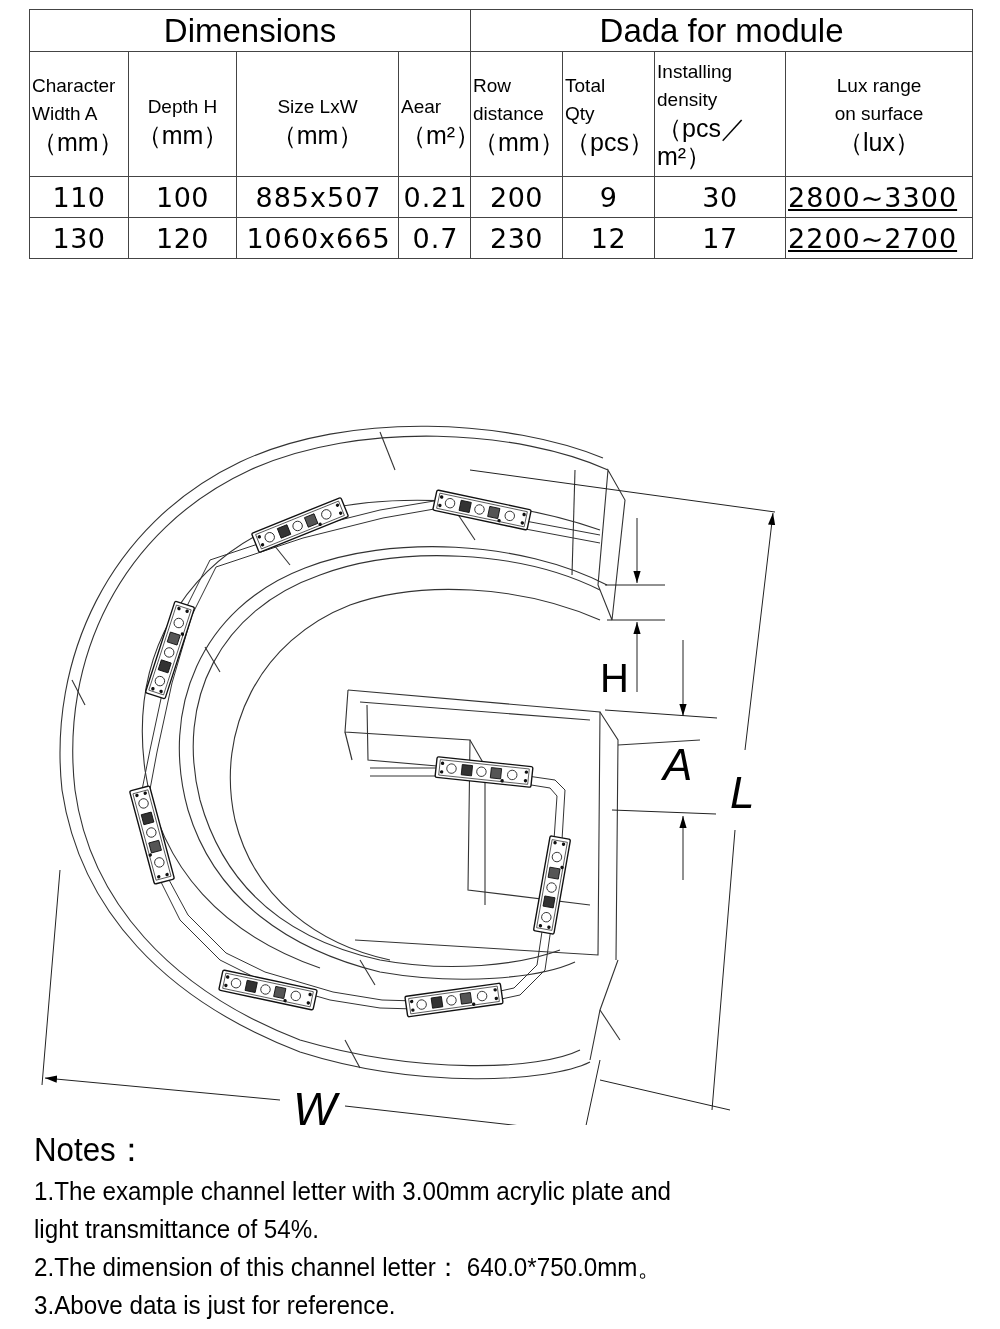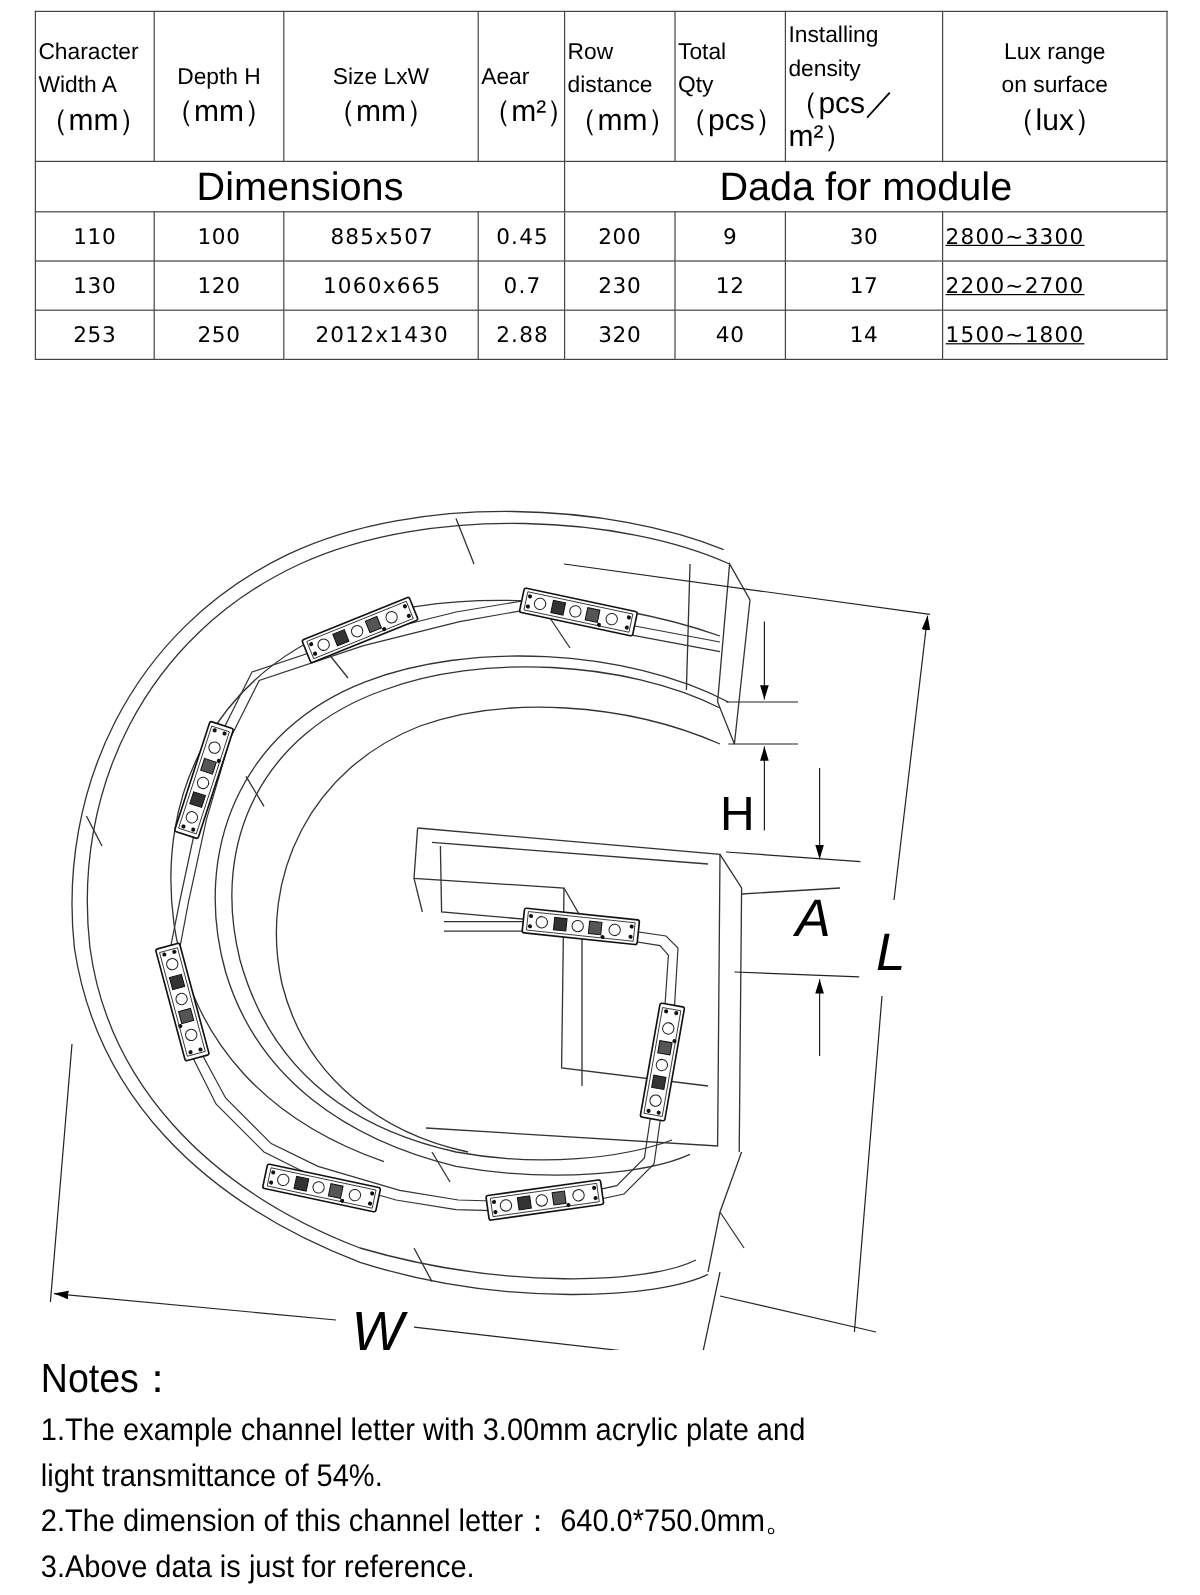--- a/index.html
+++ b/index.html
@@ -36,6 +36,10 @@
   </colgroup>
   <tbody>
       <tr>
+    <td colspan="4" class="grp">Dimensions</td>
+    <td colspan="4" class="grp">Dada for module</td>
+  </tr>
+  <tr>
     <td class="hd l">
       <div>Character</div>
       <div>Width  A</div>
@@ -76,10 +80,6 @@
       <div>on surface</div>
       <div class="u">（lux）</div>
     </td>
-  </tr>
-  <tr>
-    <td colspan="4" class="grp">Dimensions</td>
-    <td colspan="4" class="grp">Dada for module</td>
   </tr>
   <tr>
     <td class="num">110</td>

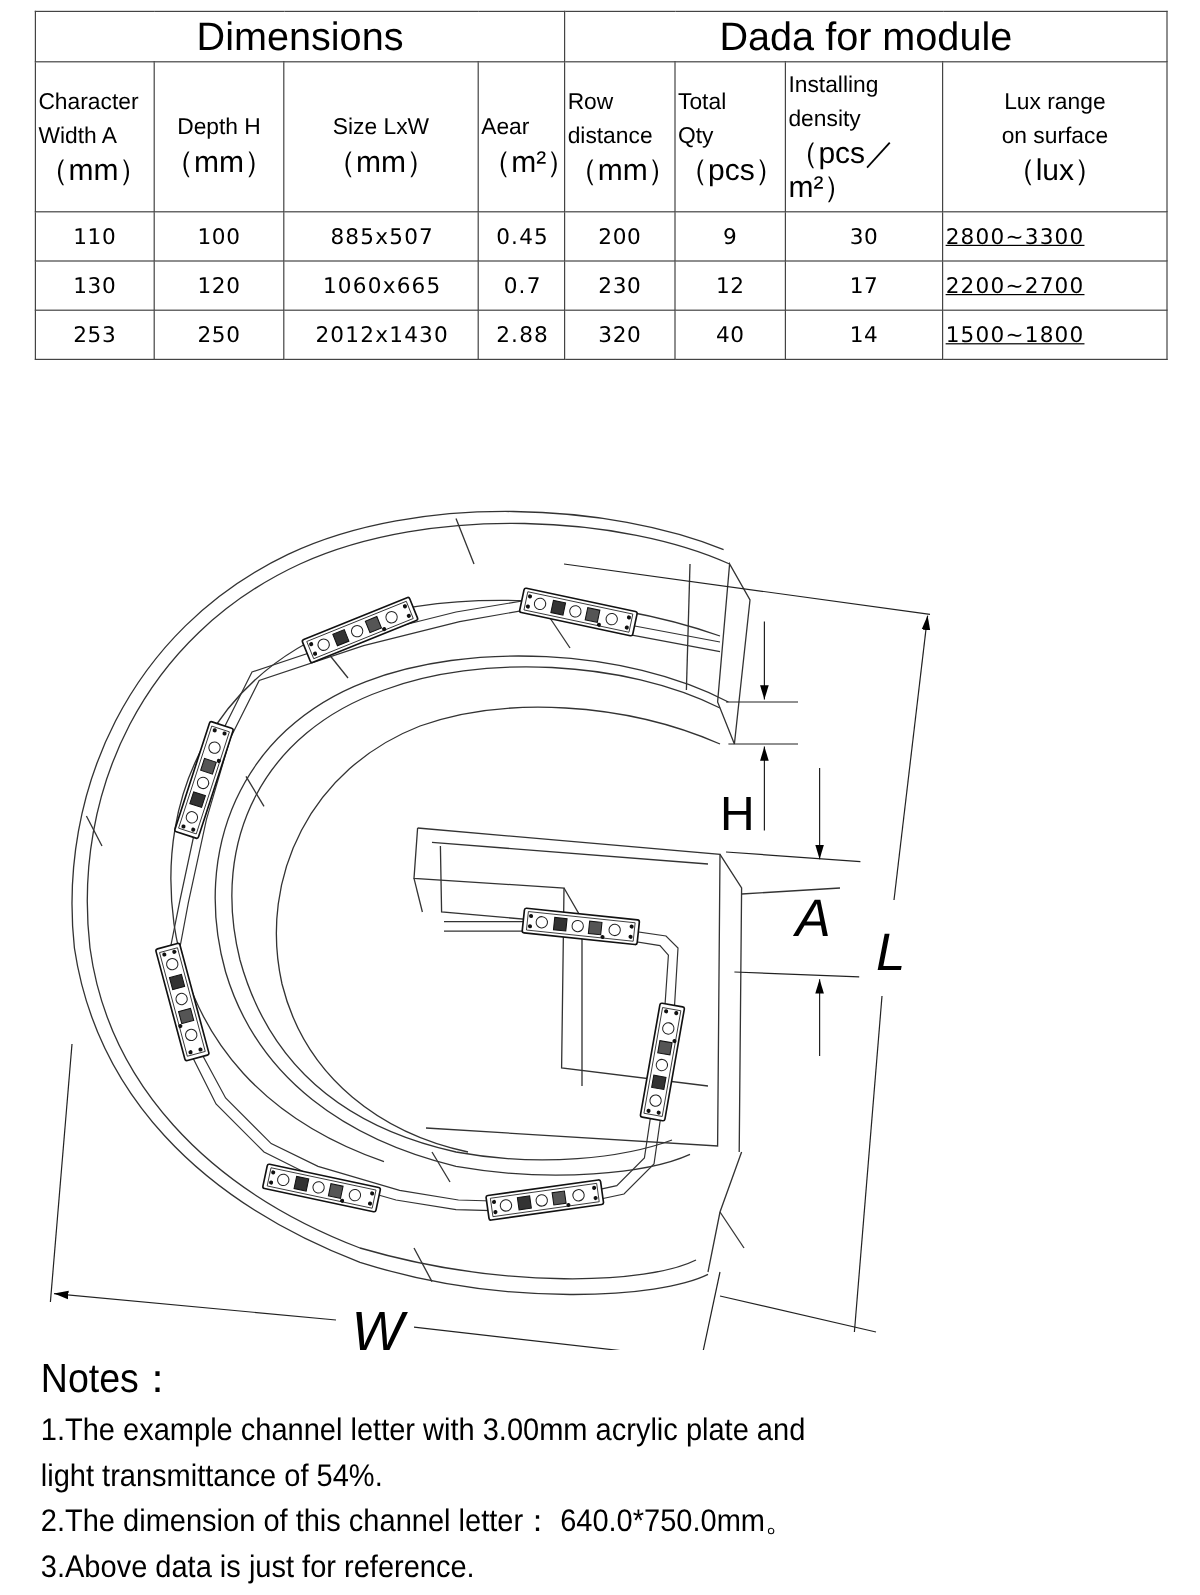--- a/index.html
+++ b/index.html
@@ -9,7 +9,7 @@
   .grp { height: 41px; font-size: 33px; text-align: center; vertical-align: middle; }
   .hd { height: 124px; font-size: 19px; line-height: 28px; vertical-align: middle; }
   .hd .u { font-size: 25px; }
-  .num { height: 40px; font-family: "DejaVu Sans", sans-serif; font-size: 18px; text-align: center; vertical-align: middle; letter-spacing: 0.5px; }
+  .num { height: 40px; font-family: "DejaVu Sans", sans-serif; font-size: 27px; text-align: center; vertical-align: middle; letter-spacing: 0.5px; }
   .num.left { text-align: center; padding-left: 2px; letter-spacing: 1px; }
   .num.lux { text-align: left; padding-left: 2px; letter-spacing: 1px; text-decoration: underline; }
   .c { text-align: center; }

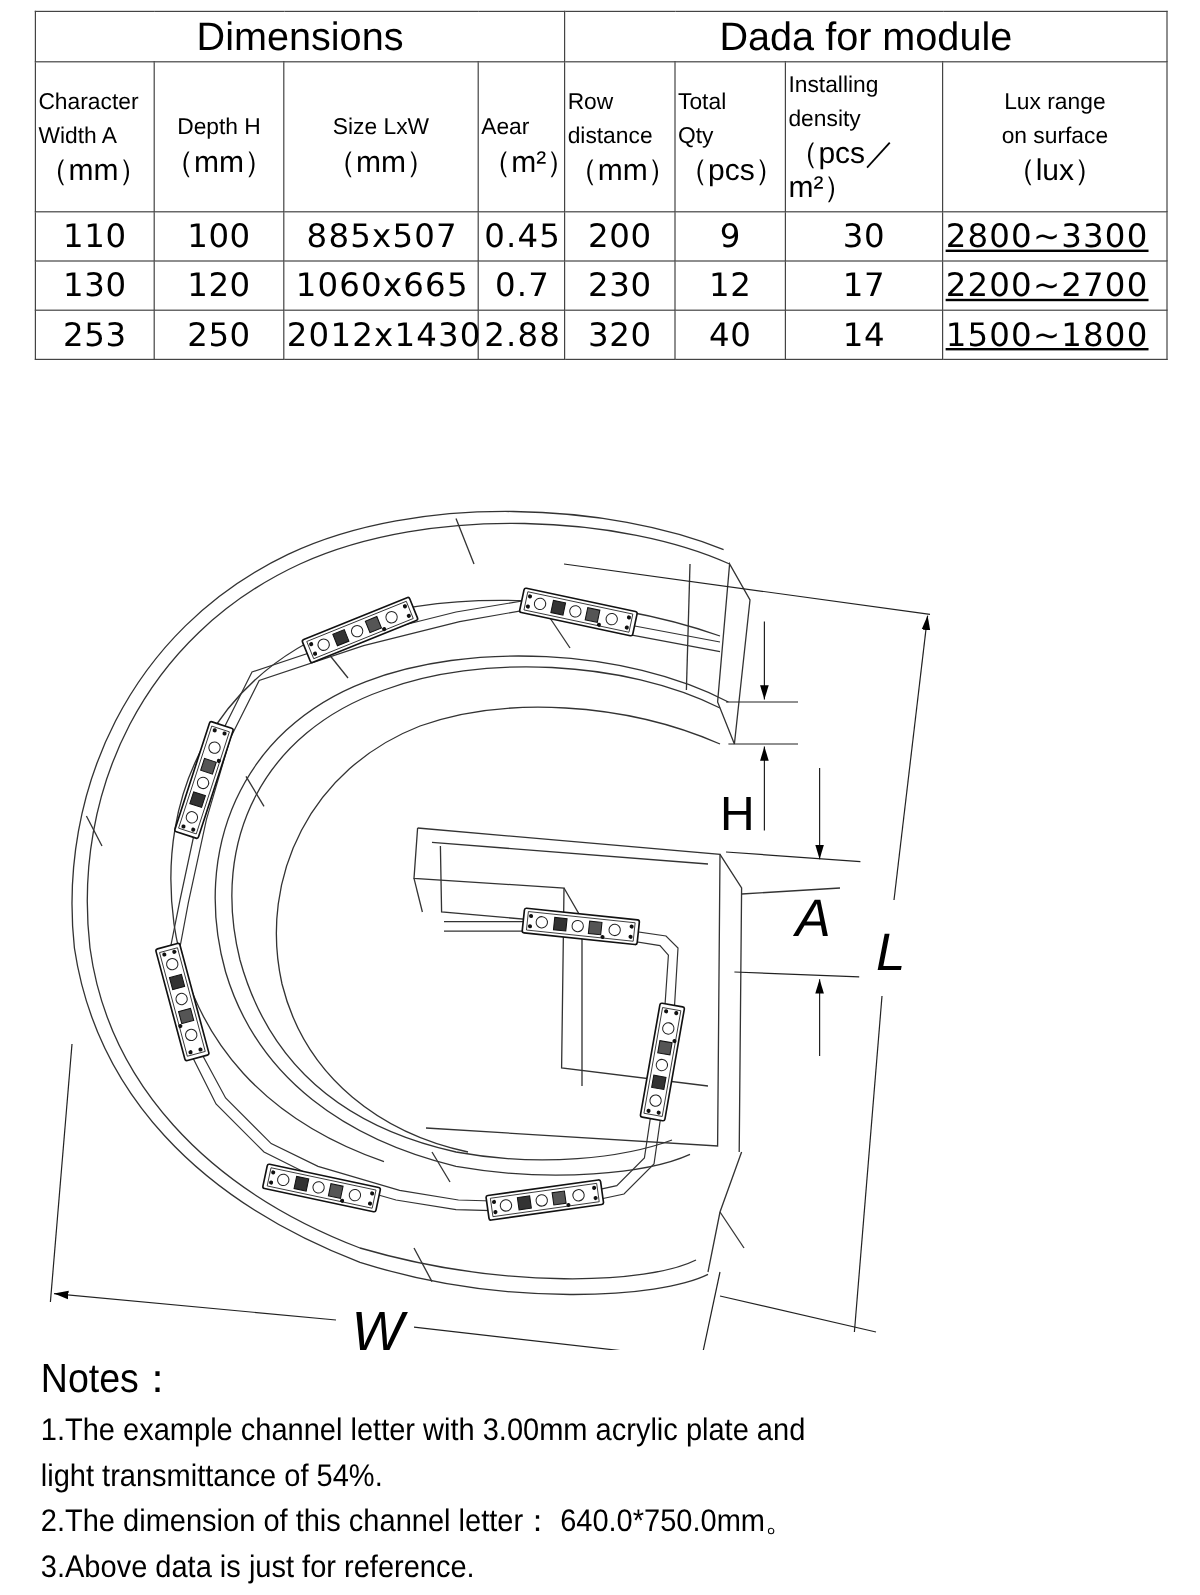--- a/index.html
+++ b/index.html
@@ -85,7 +85,7 @@
     <td class="num">110</td>
     <td class="num">100</td>
     <td class="num left">885x507</td>
-    <td class="num left">0.45</td>
+    <td class="num left">0.21</td>
     <td class="num">200</td>
     <td class="num">9</td>
     <td class="num">30</td>

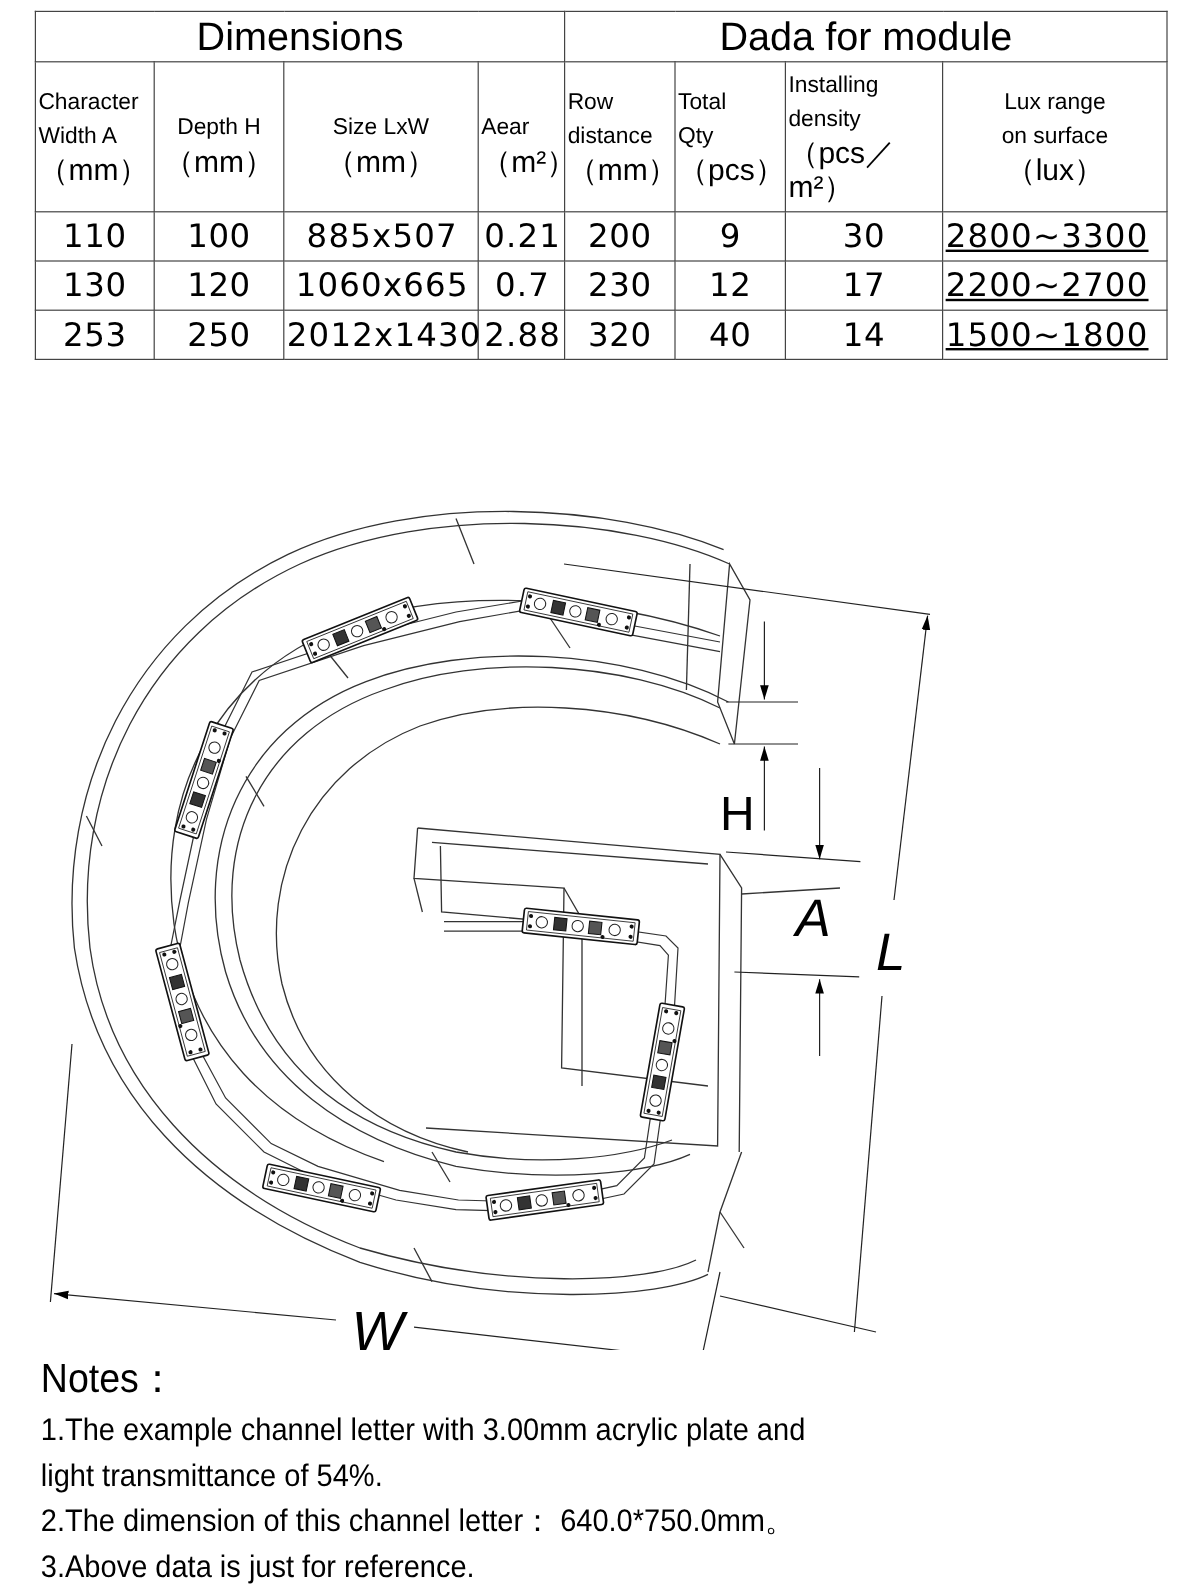--- a/index.html
+++ b/index.html
@@ -101,16 +101,6 @@
     <td class="num">17</td>
     <td class="num lux">2200~2700</td>
   </tr>
-  <tr>
-    <td class="num">253</td>
-    <td class="num">250</td>
-    <td class="num left">2012x1430</td>
-    <td class="num left">2.88</td>
-    <td class="num">320</td>
-    <td class="num">40</td>
-    <td class="num">14</td>
-    <td class="num lux">1500~1800</td>
-  </tr>
 </tbody>
   </table>
 

